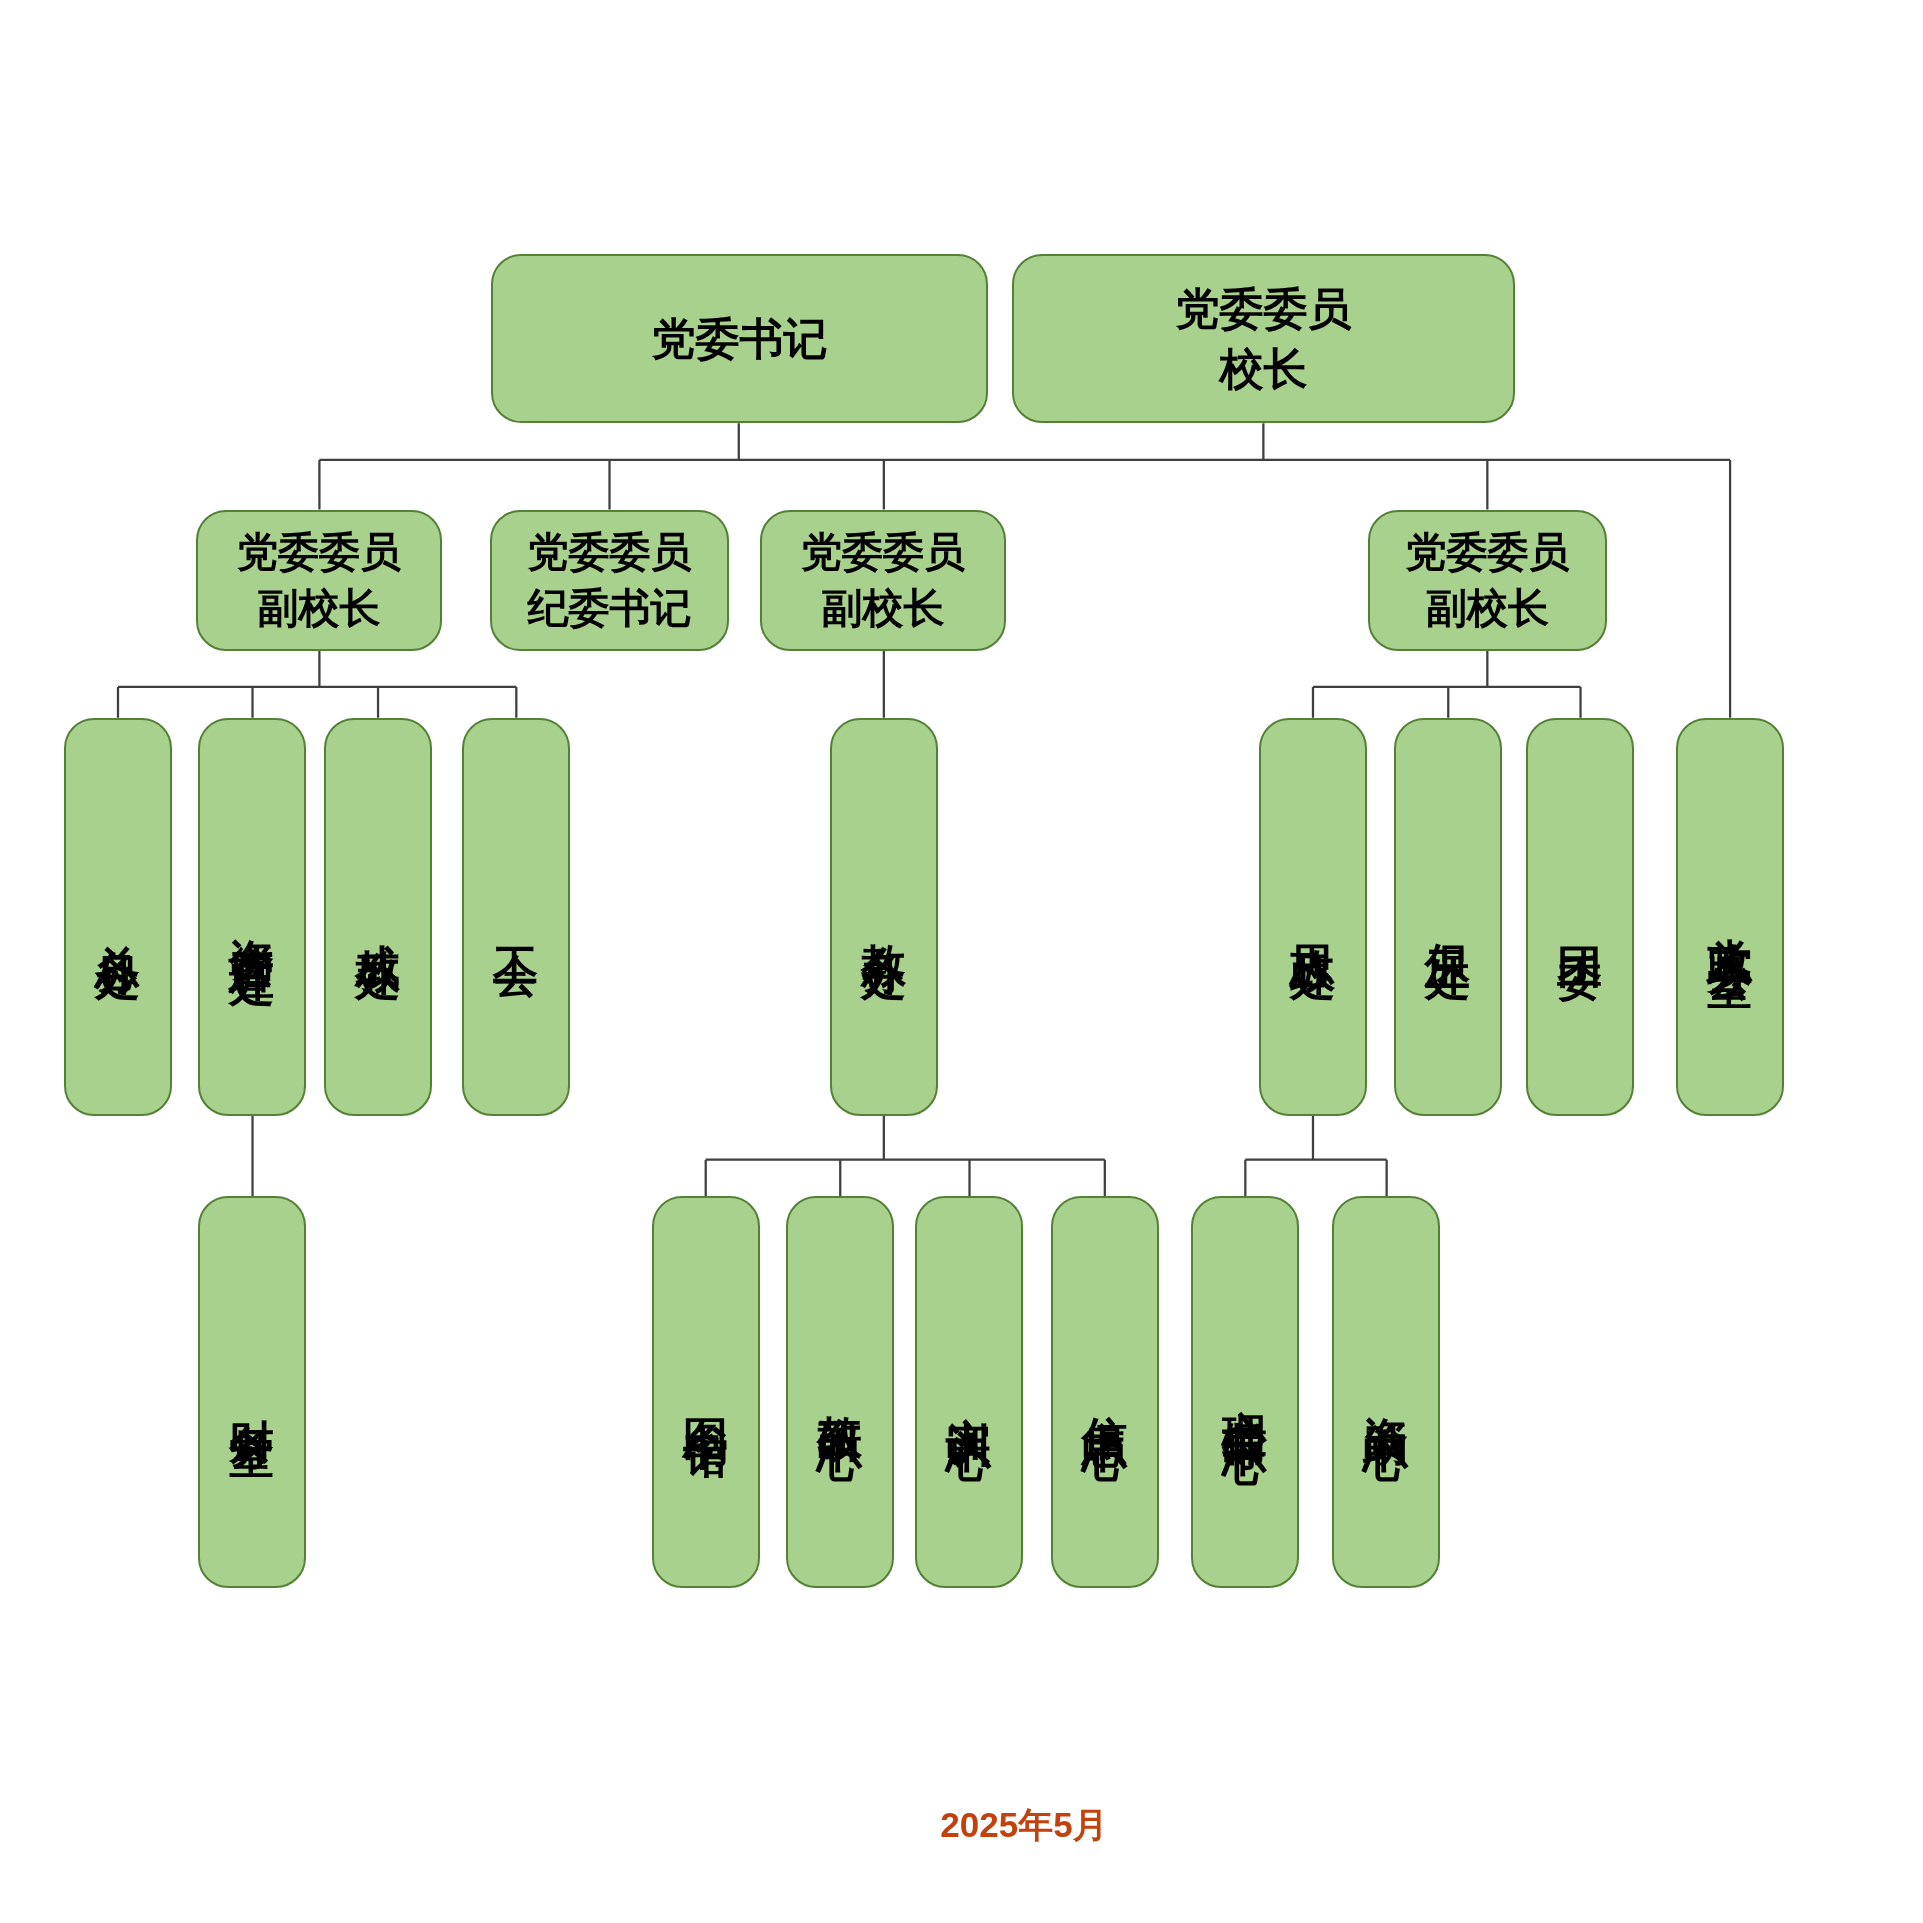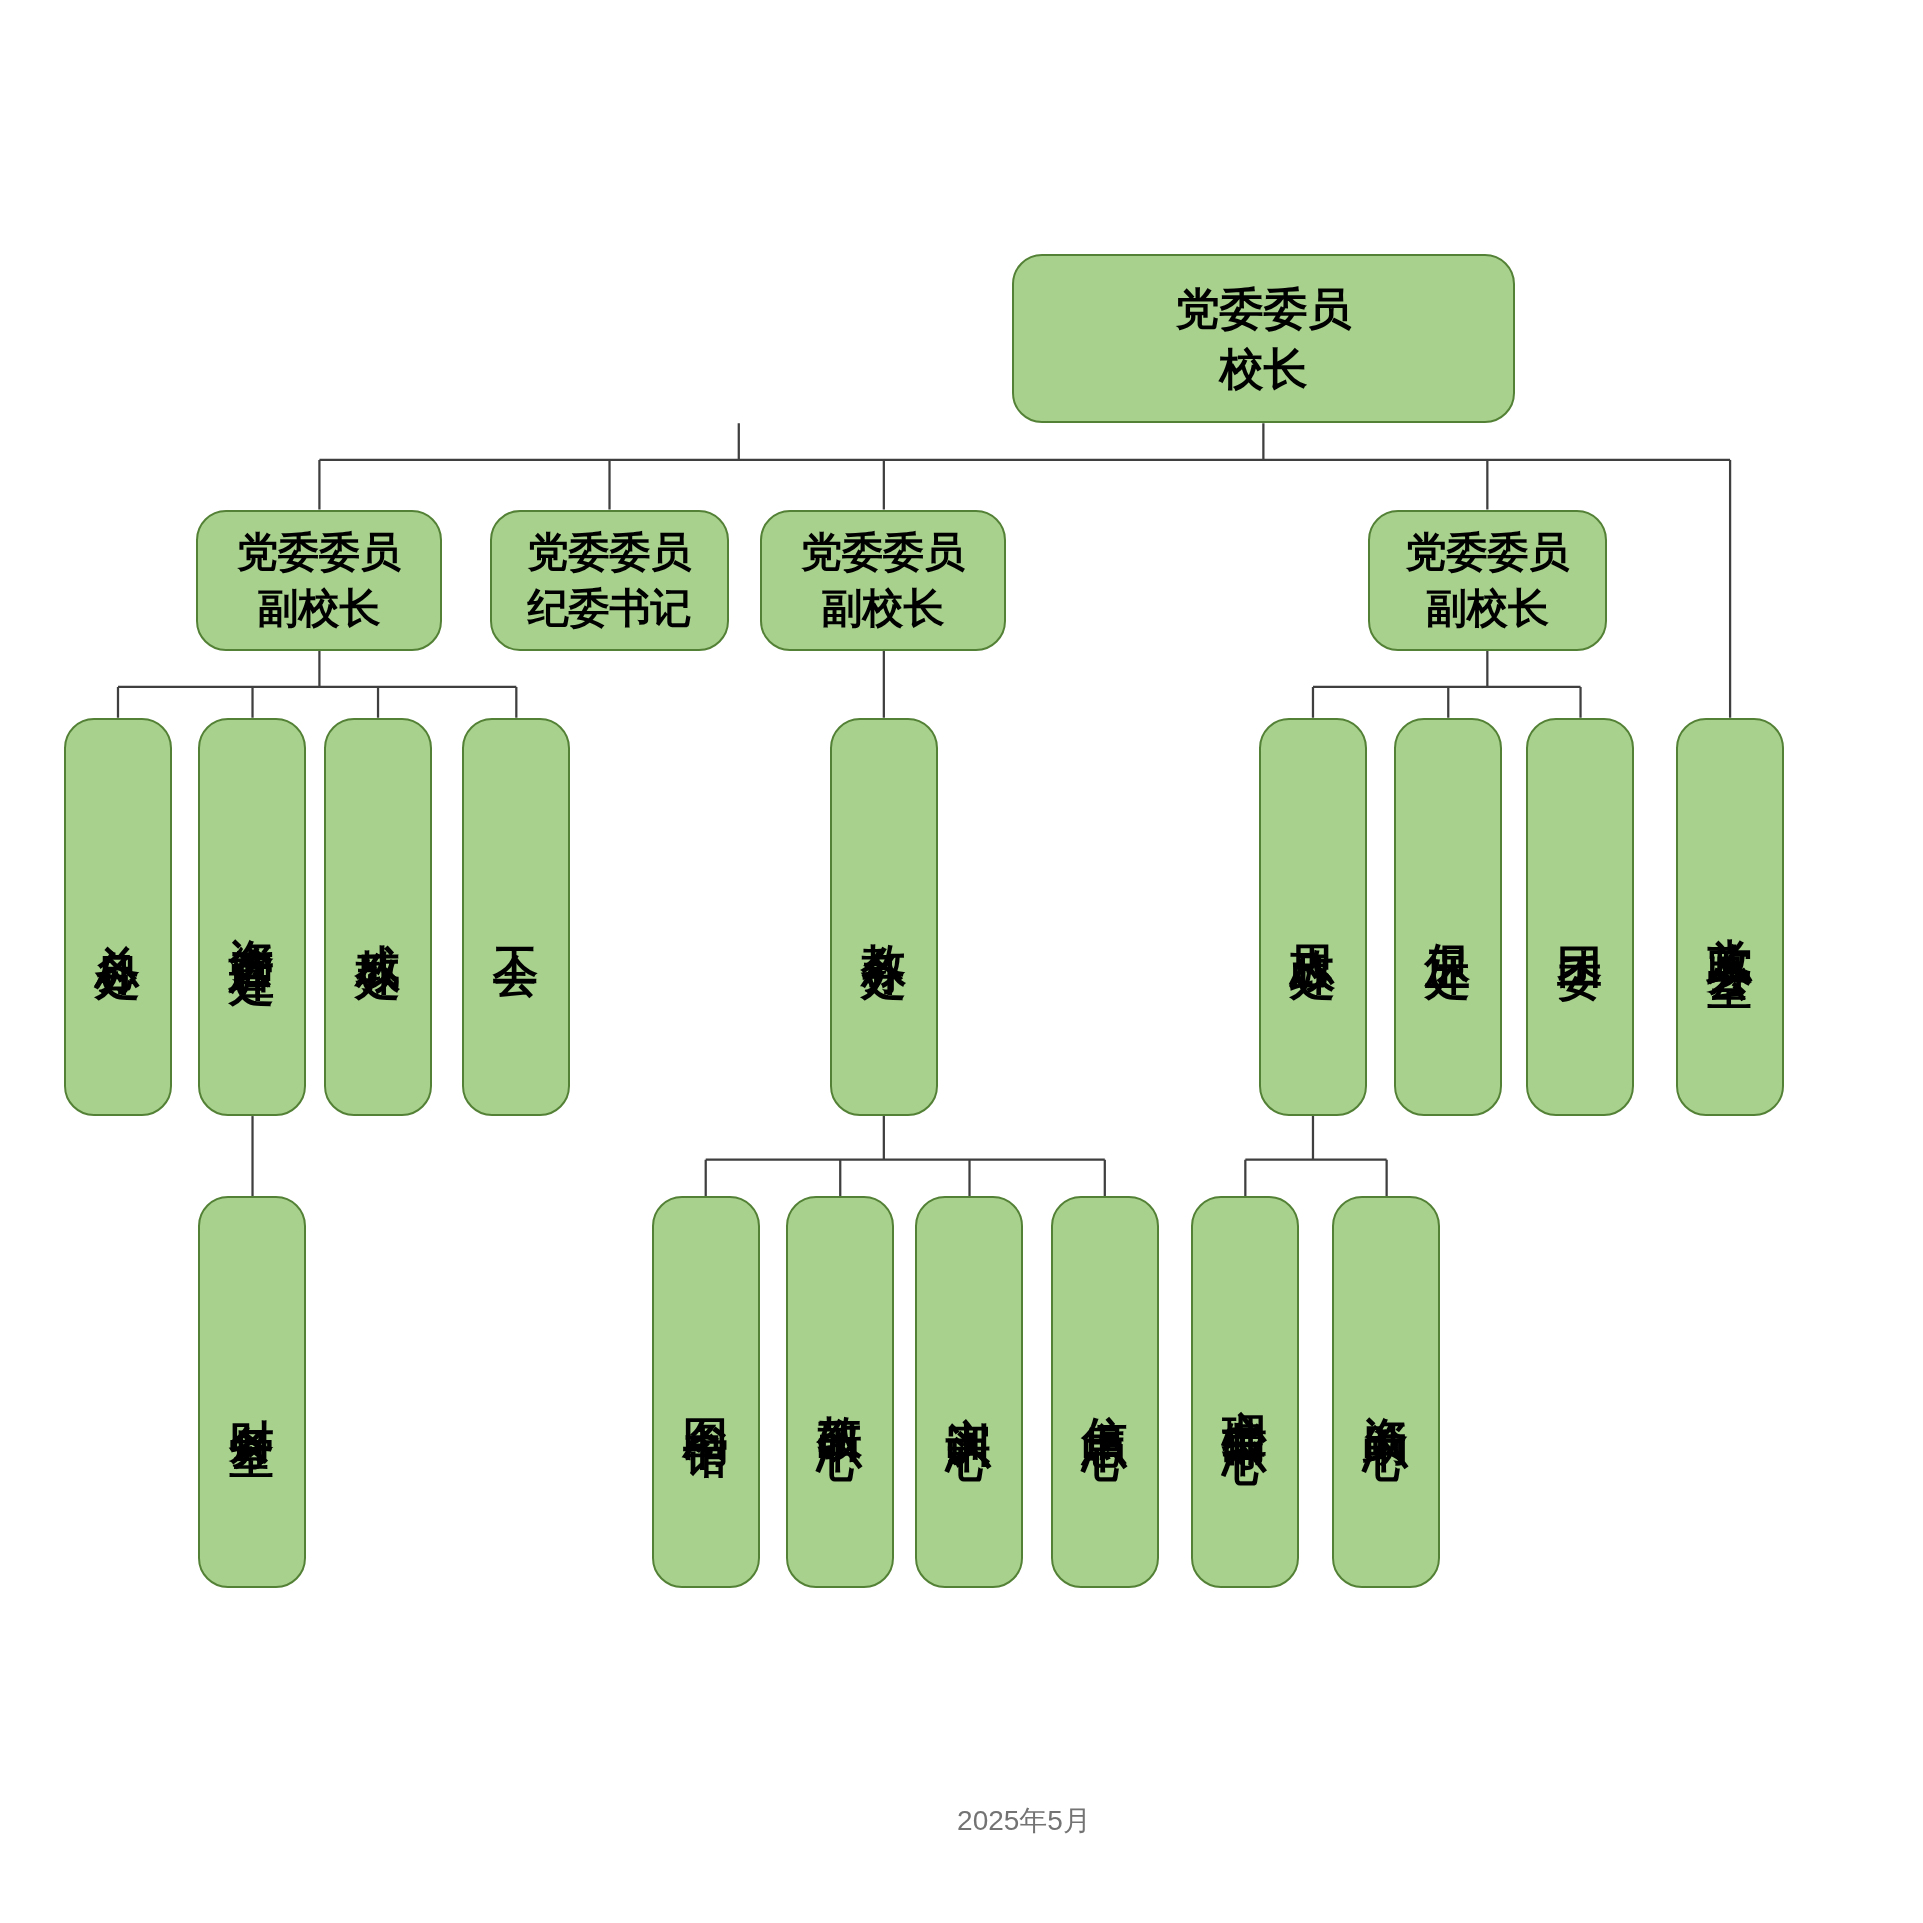--- a/index.html
+++ b/index.html
@@ -71,6 +71,7 @@
     <path d="M1747 1485 V1543 M1657 1543 H1845 M1657 1543 V1592 M1845 1543 V1592"></path>
   </svg>
 
+  <div class="node hbox" style="left:491px;top:254px;width:497px;height:169px;font-size:44px">党委书记</div>
   <div class="node hbox" style="left:1012px;top:254px;width:503px;height:169px;font-size:44px">党委委员
 校长</div>
 

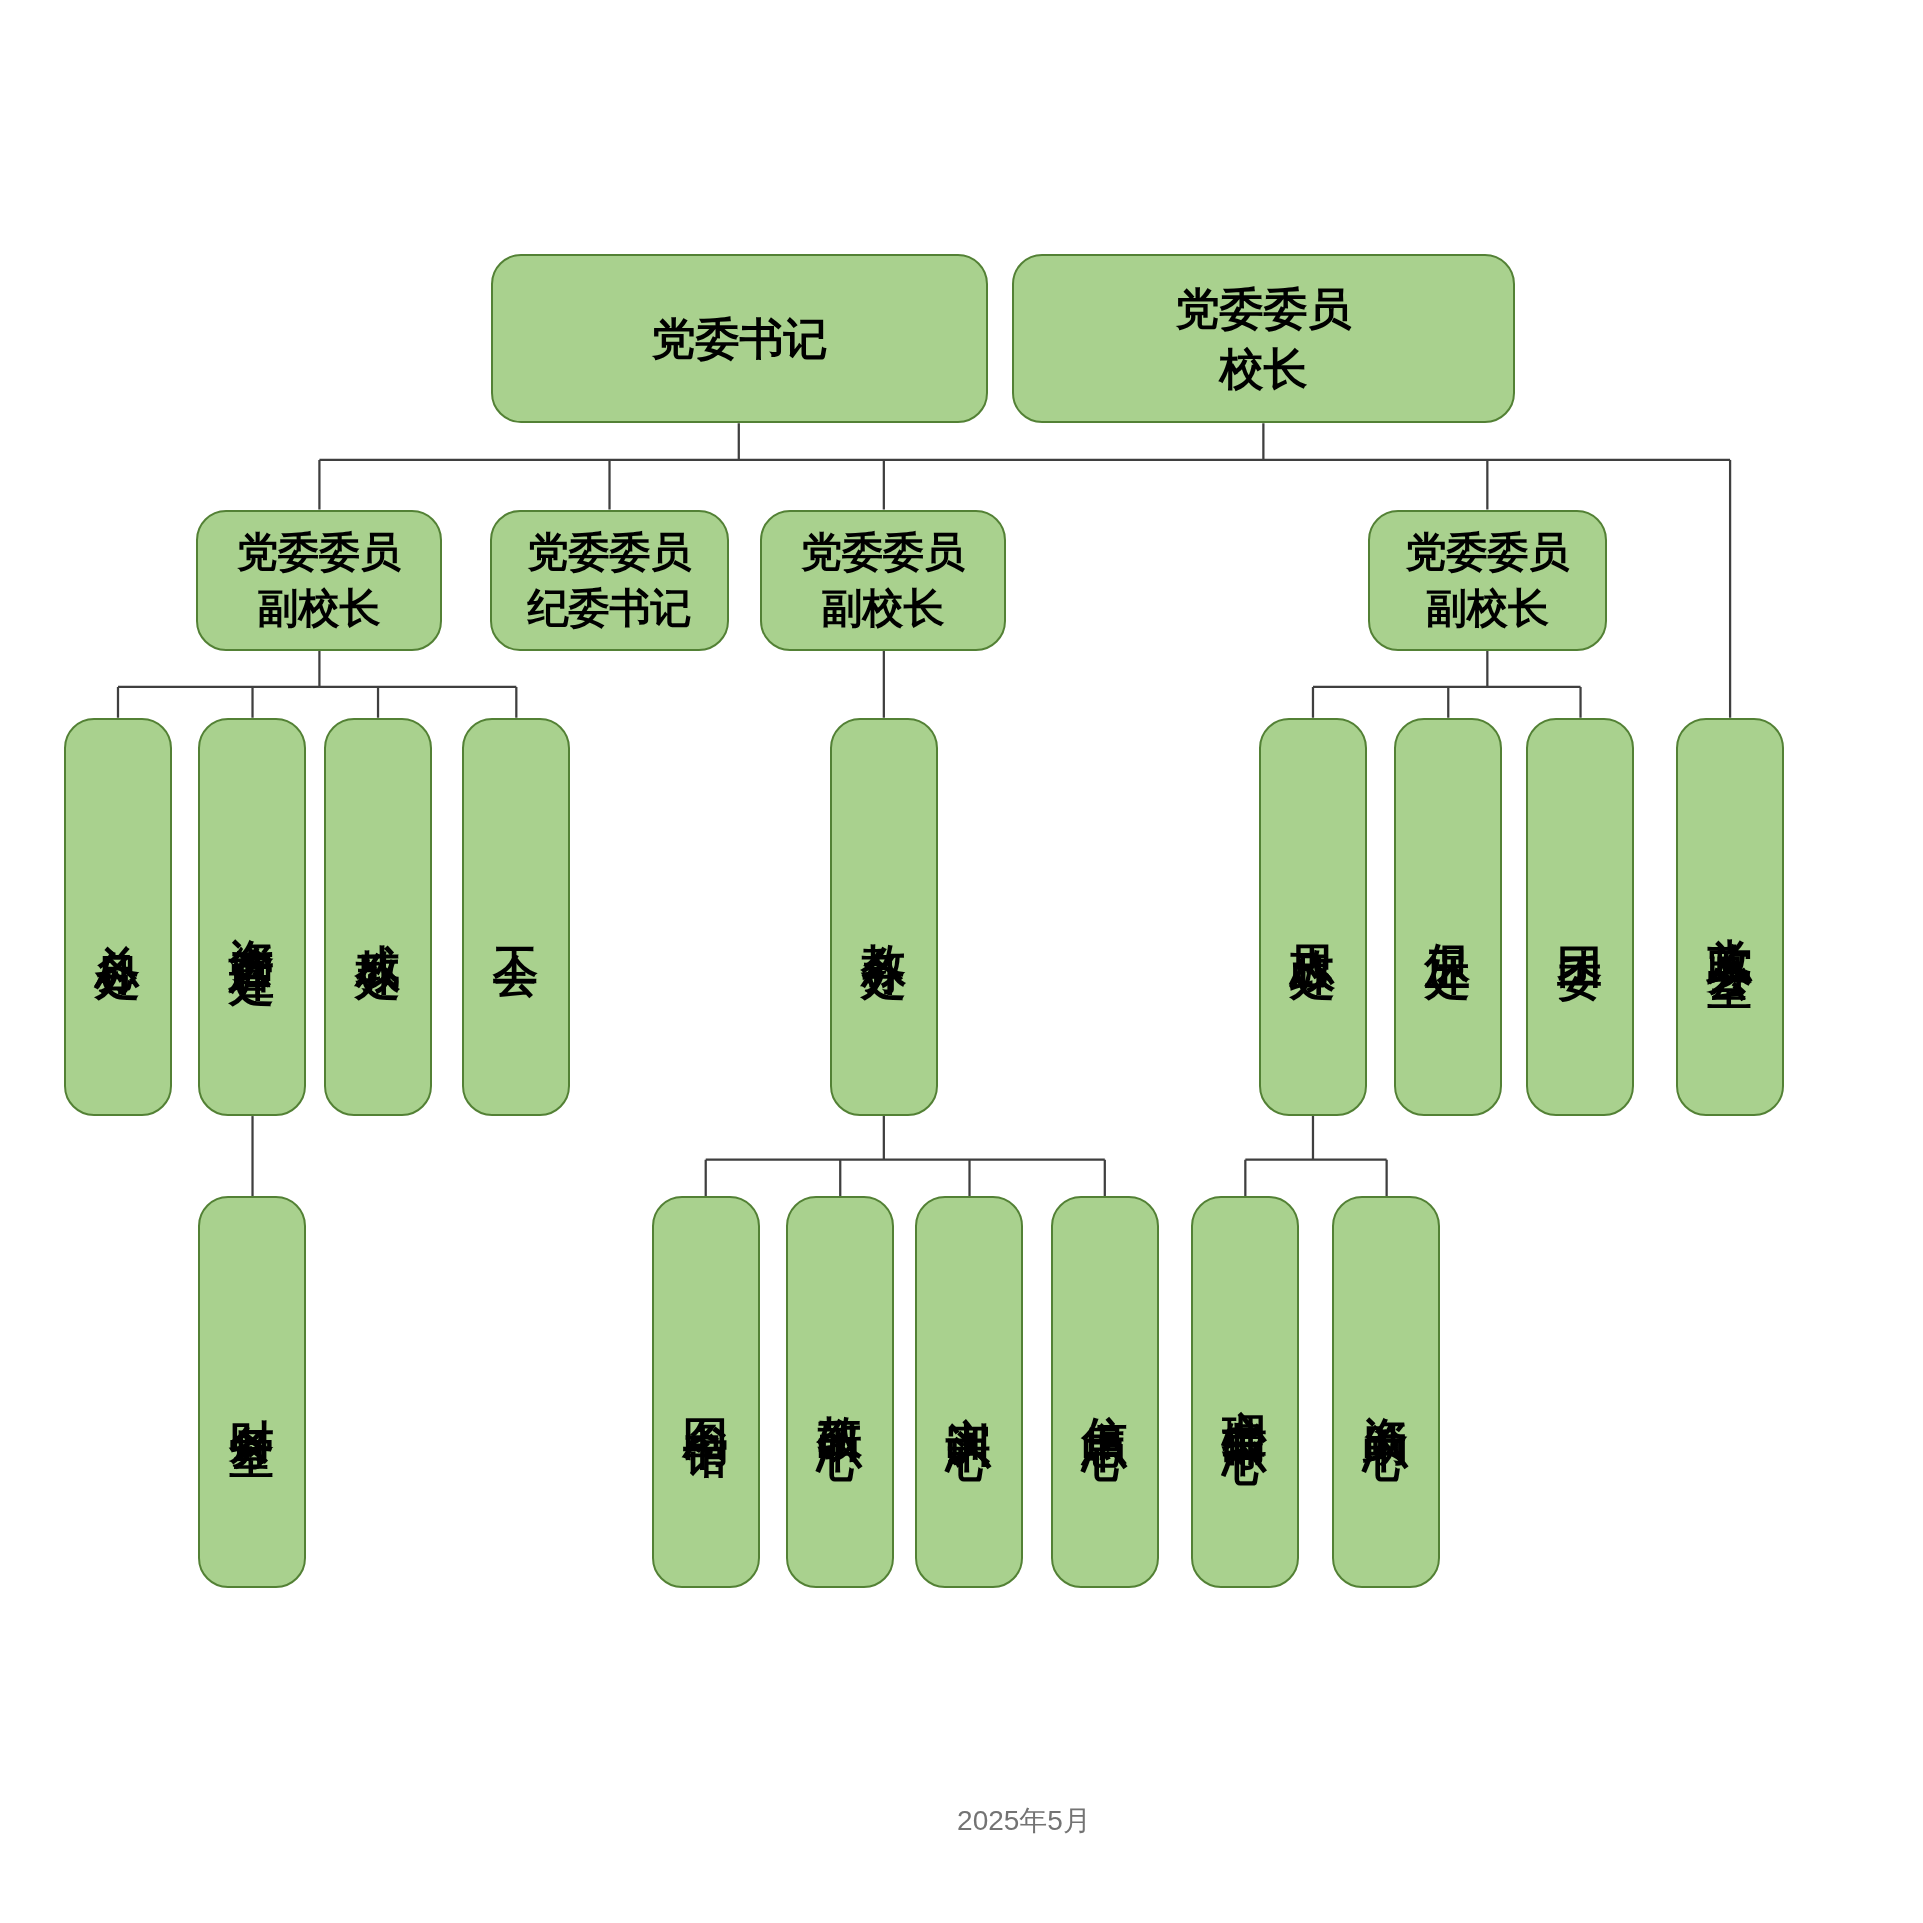--- a/index.html
+++ b/index.html
@@ -51,9 +51,9 @@
   .caption {
     position: absolute;
     transform: translateX(-50%);
-    font-size: 28px;
-    font-weight: 400;
-    color: #737373;
+    font-size: 35px;
+    font-weight: 700;
+    color: #c2410c;
     white-space: nowrap;
   }
 </style>

